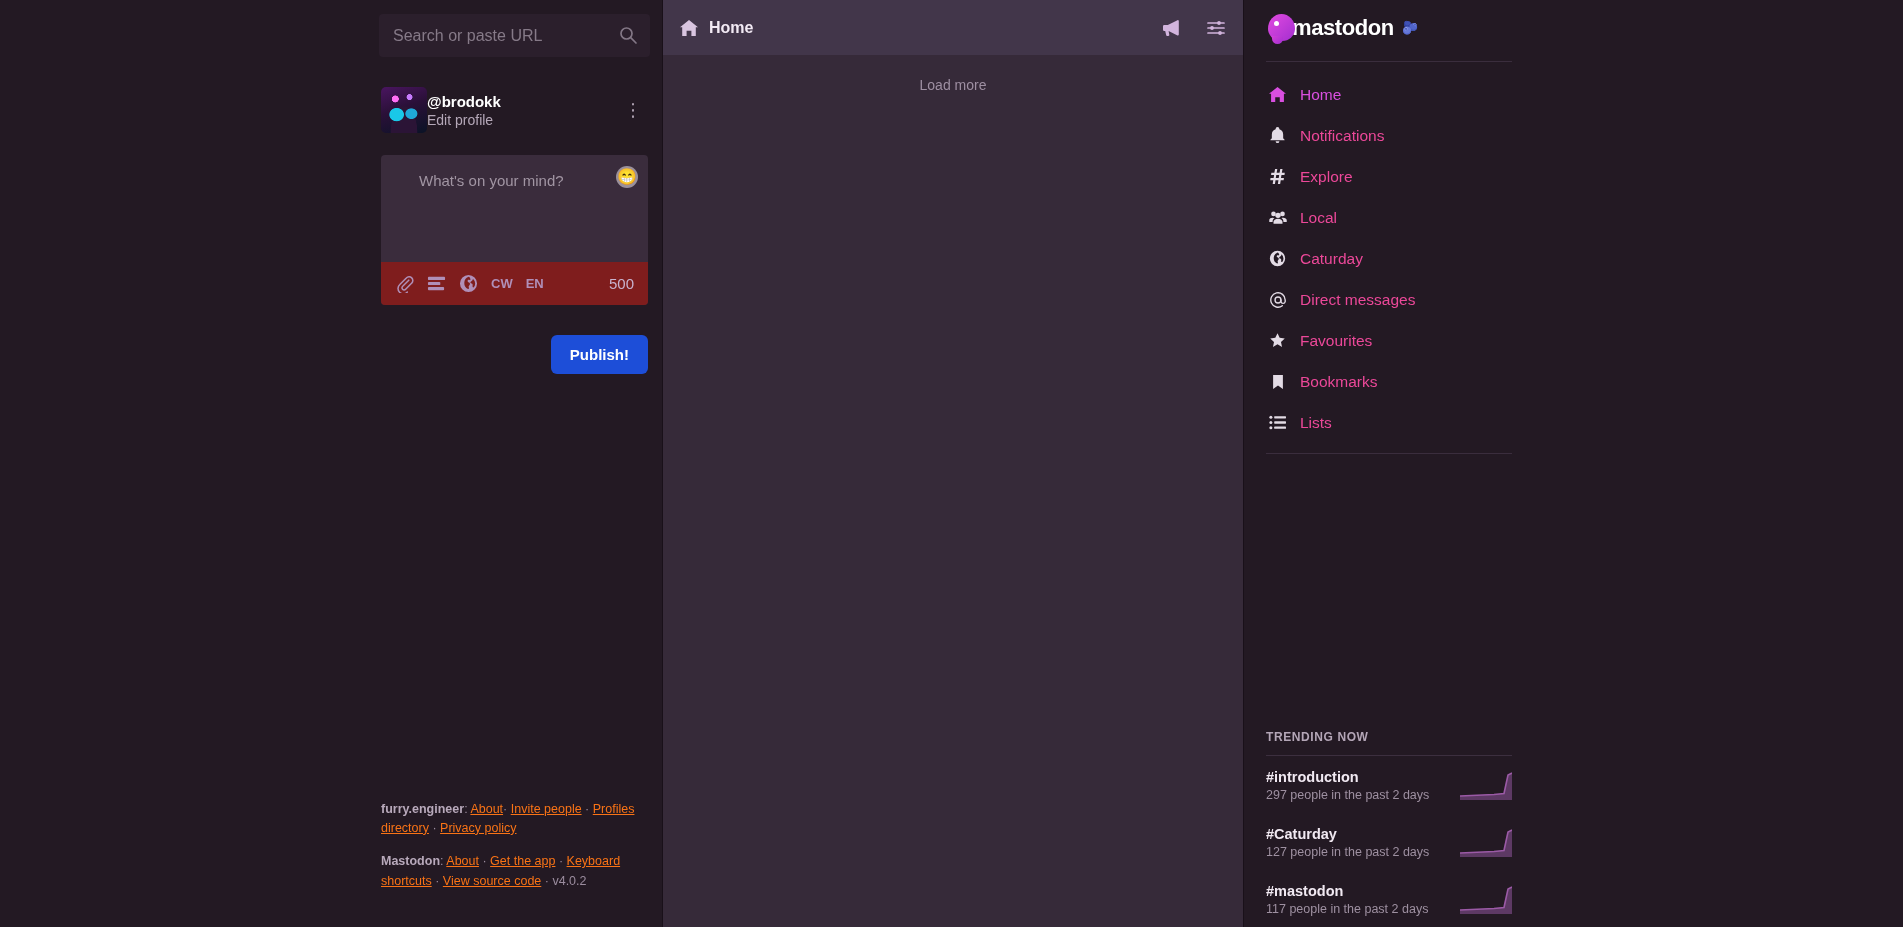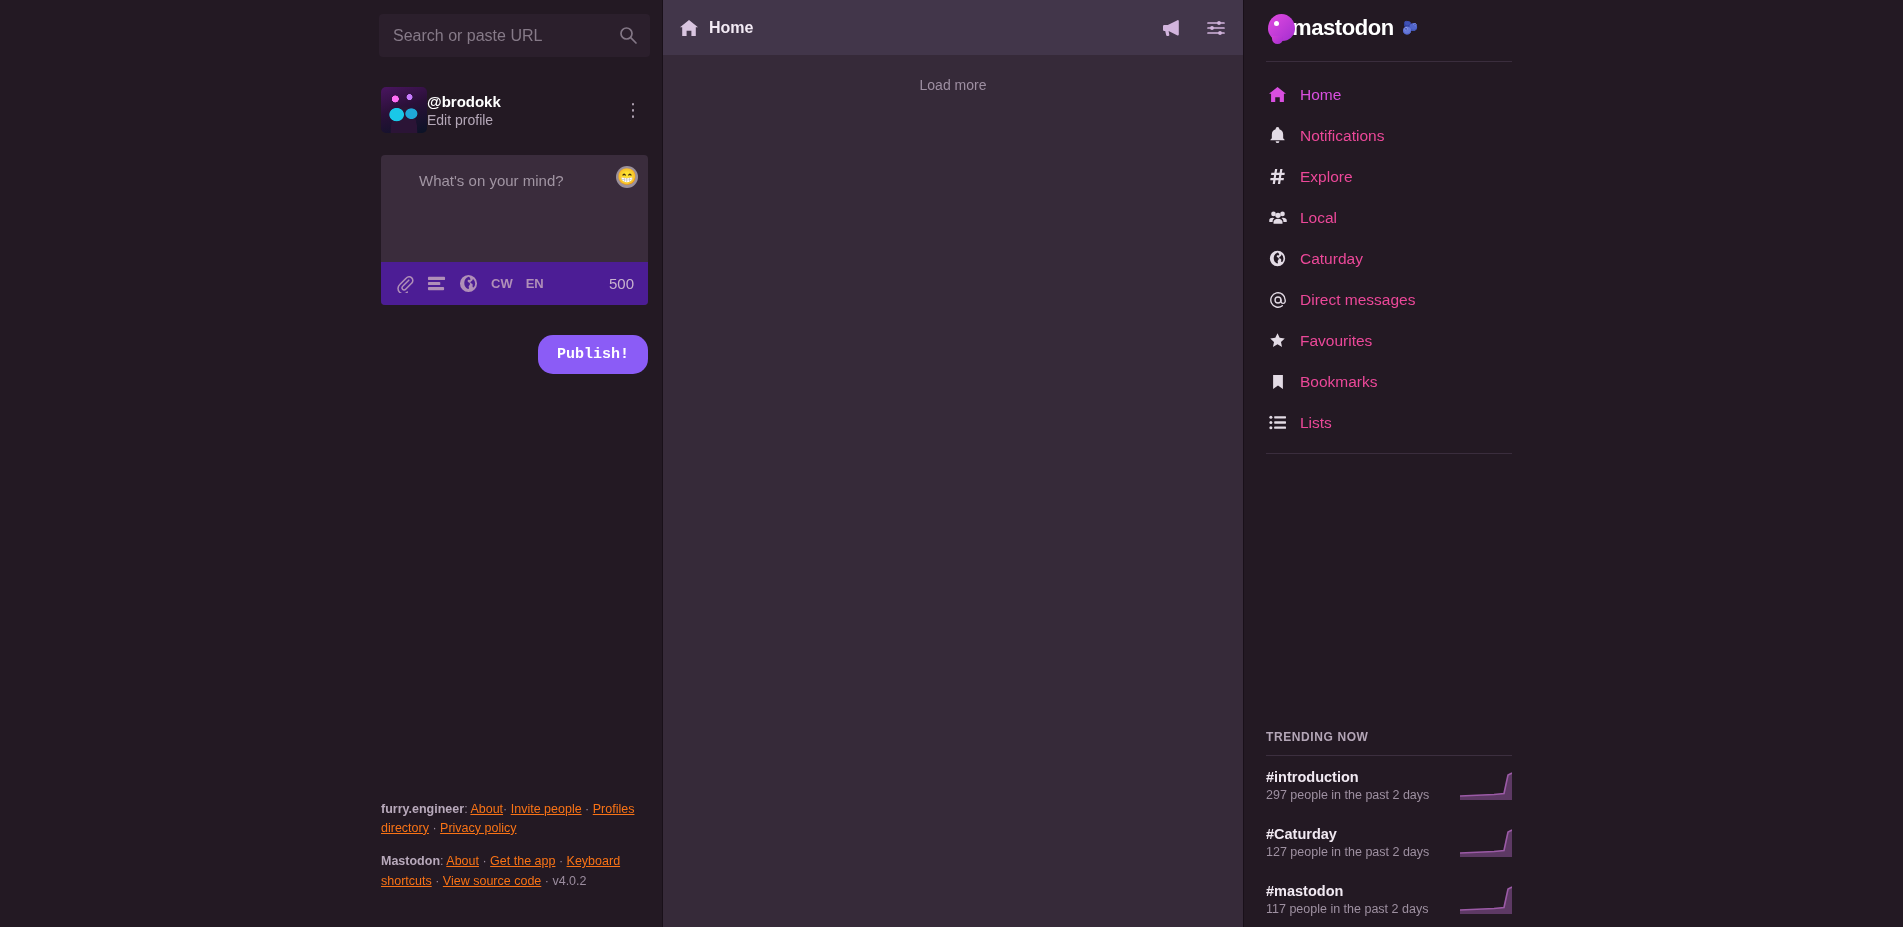--- a/index.html
+++ b/index.html
@@ -110,7 +110,7 @@
     height: 43px;
     padding: 0 14px;
     gap: 13px;
-    background: #4c1d95;
+    background: #7f1d1d;
   }
   .tool-icon {
     color: #b08fb8; width: 19px; height: 19px;

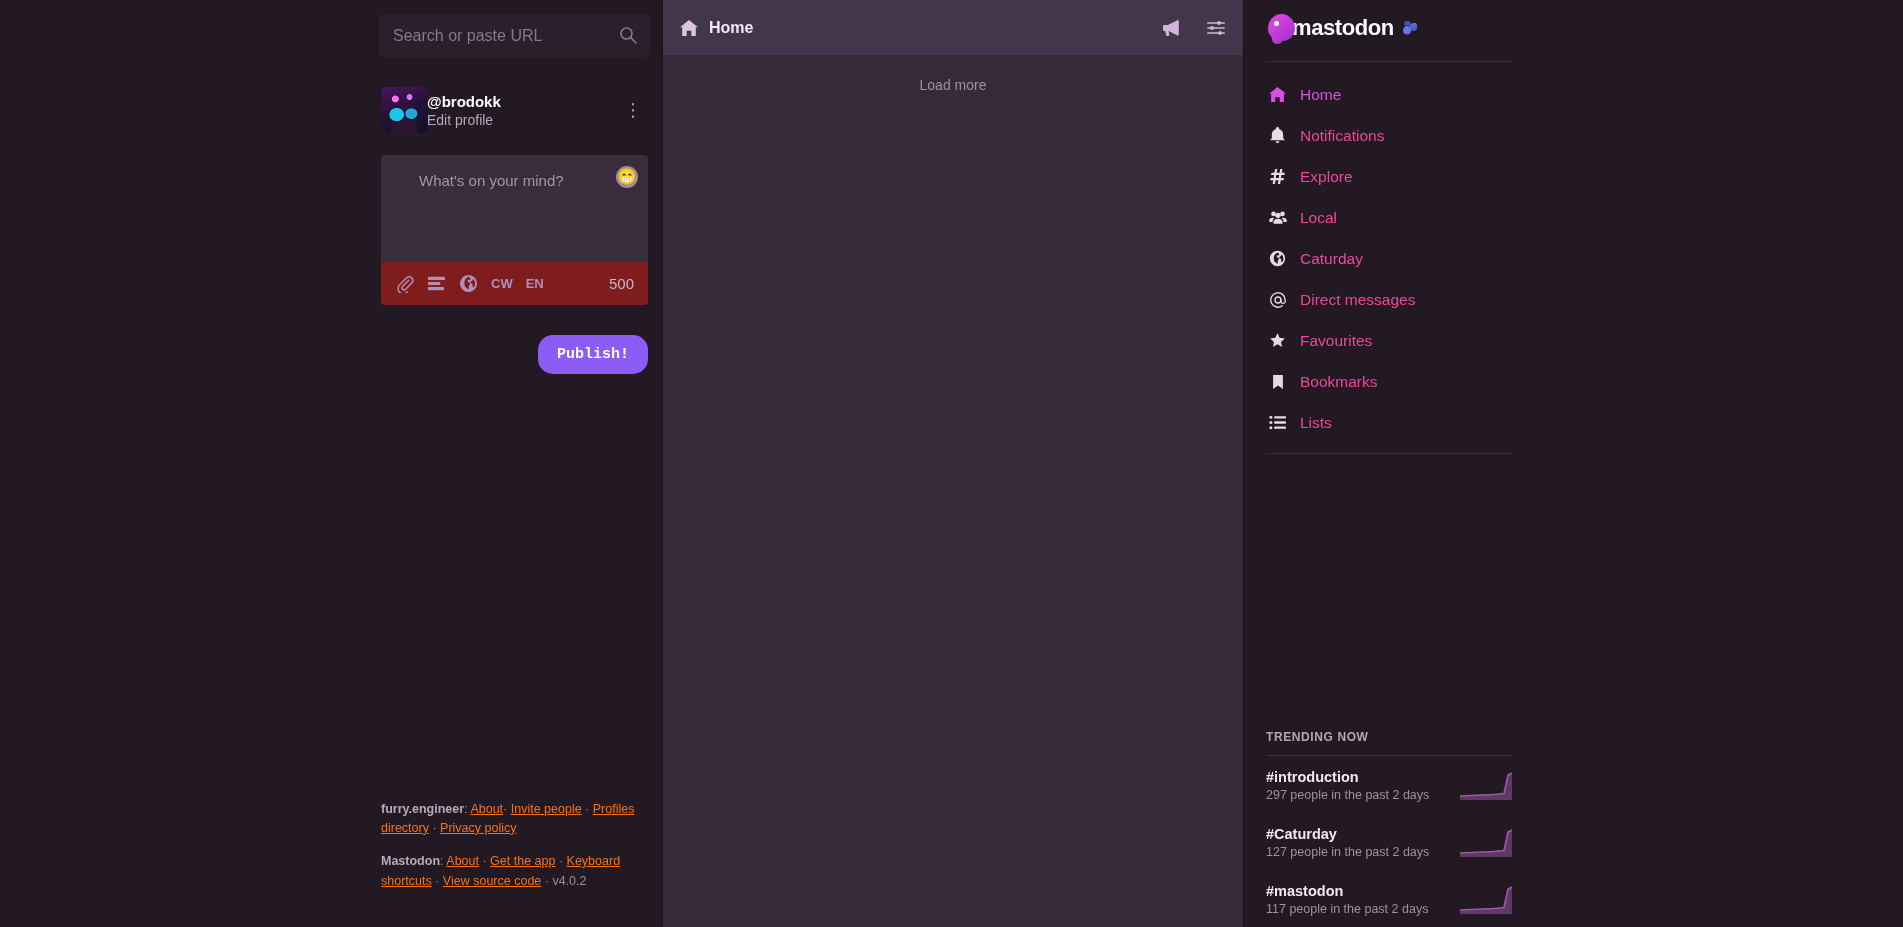--- a/index.html
+++ b/index.html
@@ -129,14 +129,14 @@
     margin: 30px 14px 0 14px;
   }
   .publish-btn {
-    background: #8b5cf6;
+    background: #1d4ed8;
     color: #ffffff;
     border: none;
-    border-radius: 15px;
+    border-radius: 6px;
     font-size: 15px; font-weight: bold;
     padding: 11px 19px;
     cursor: pointer;
-    font-family: Liberation Mono, monospace;
+    font-family: Liberation Sans, sans-serif;
   }
 
   .footer {

